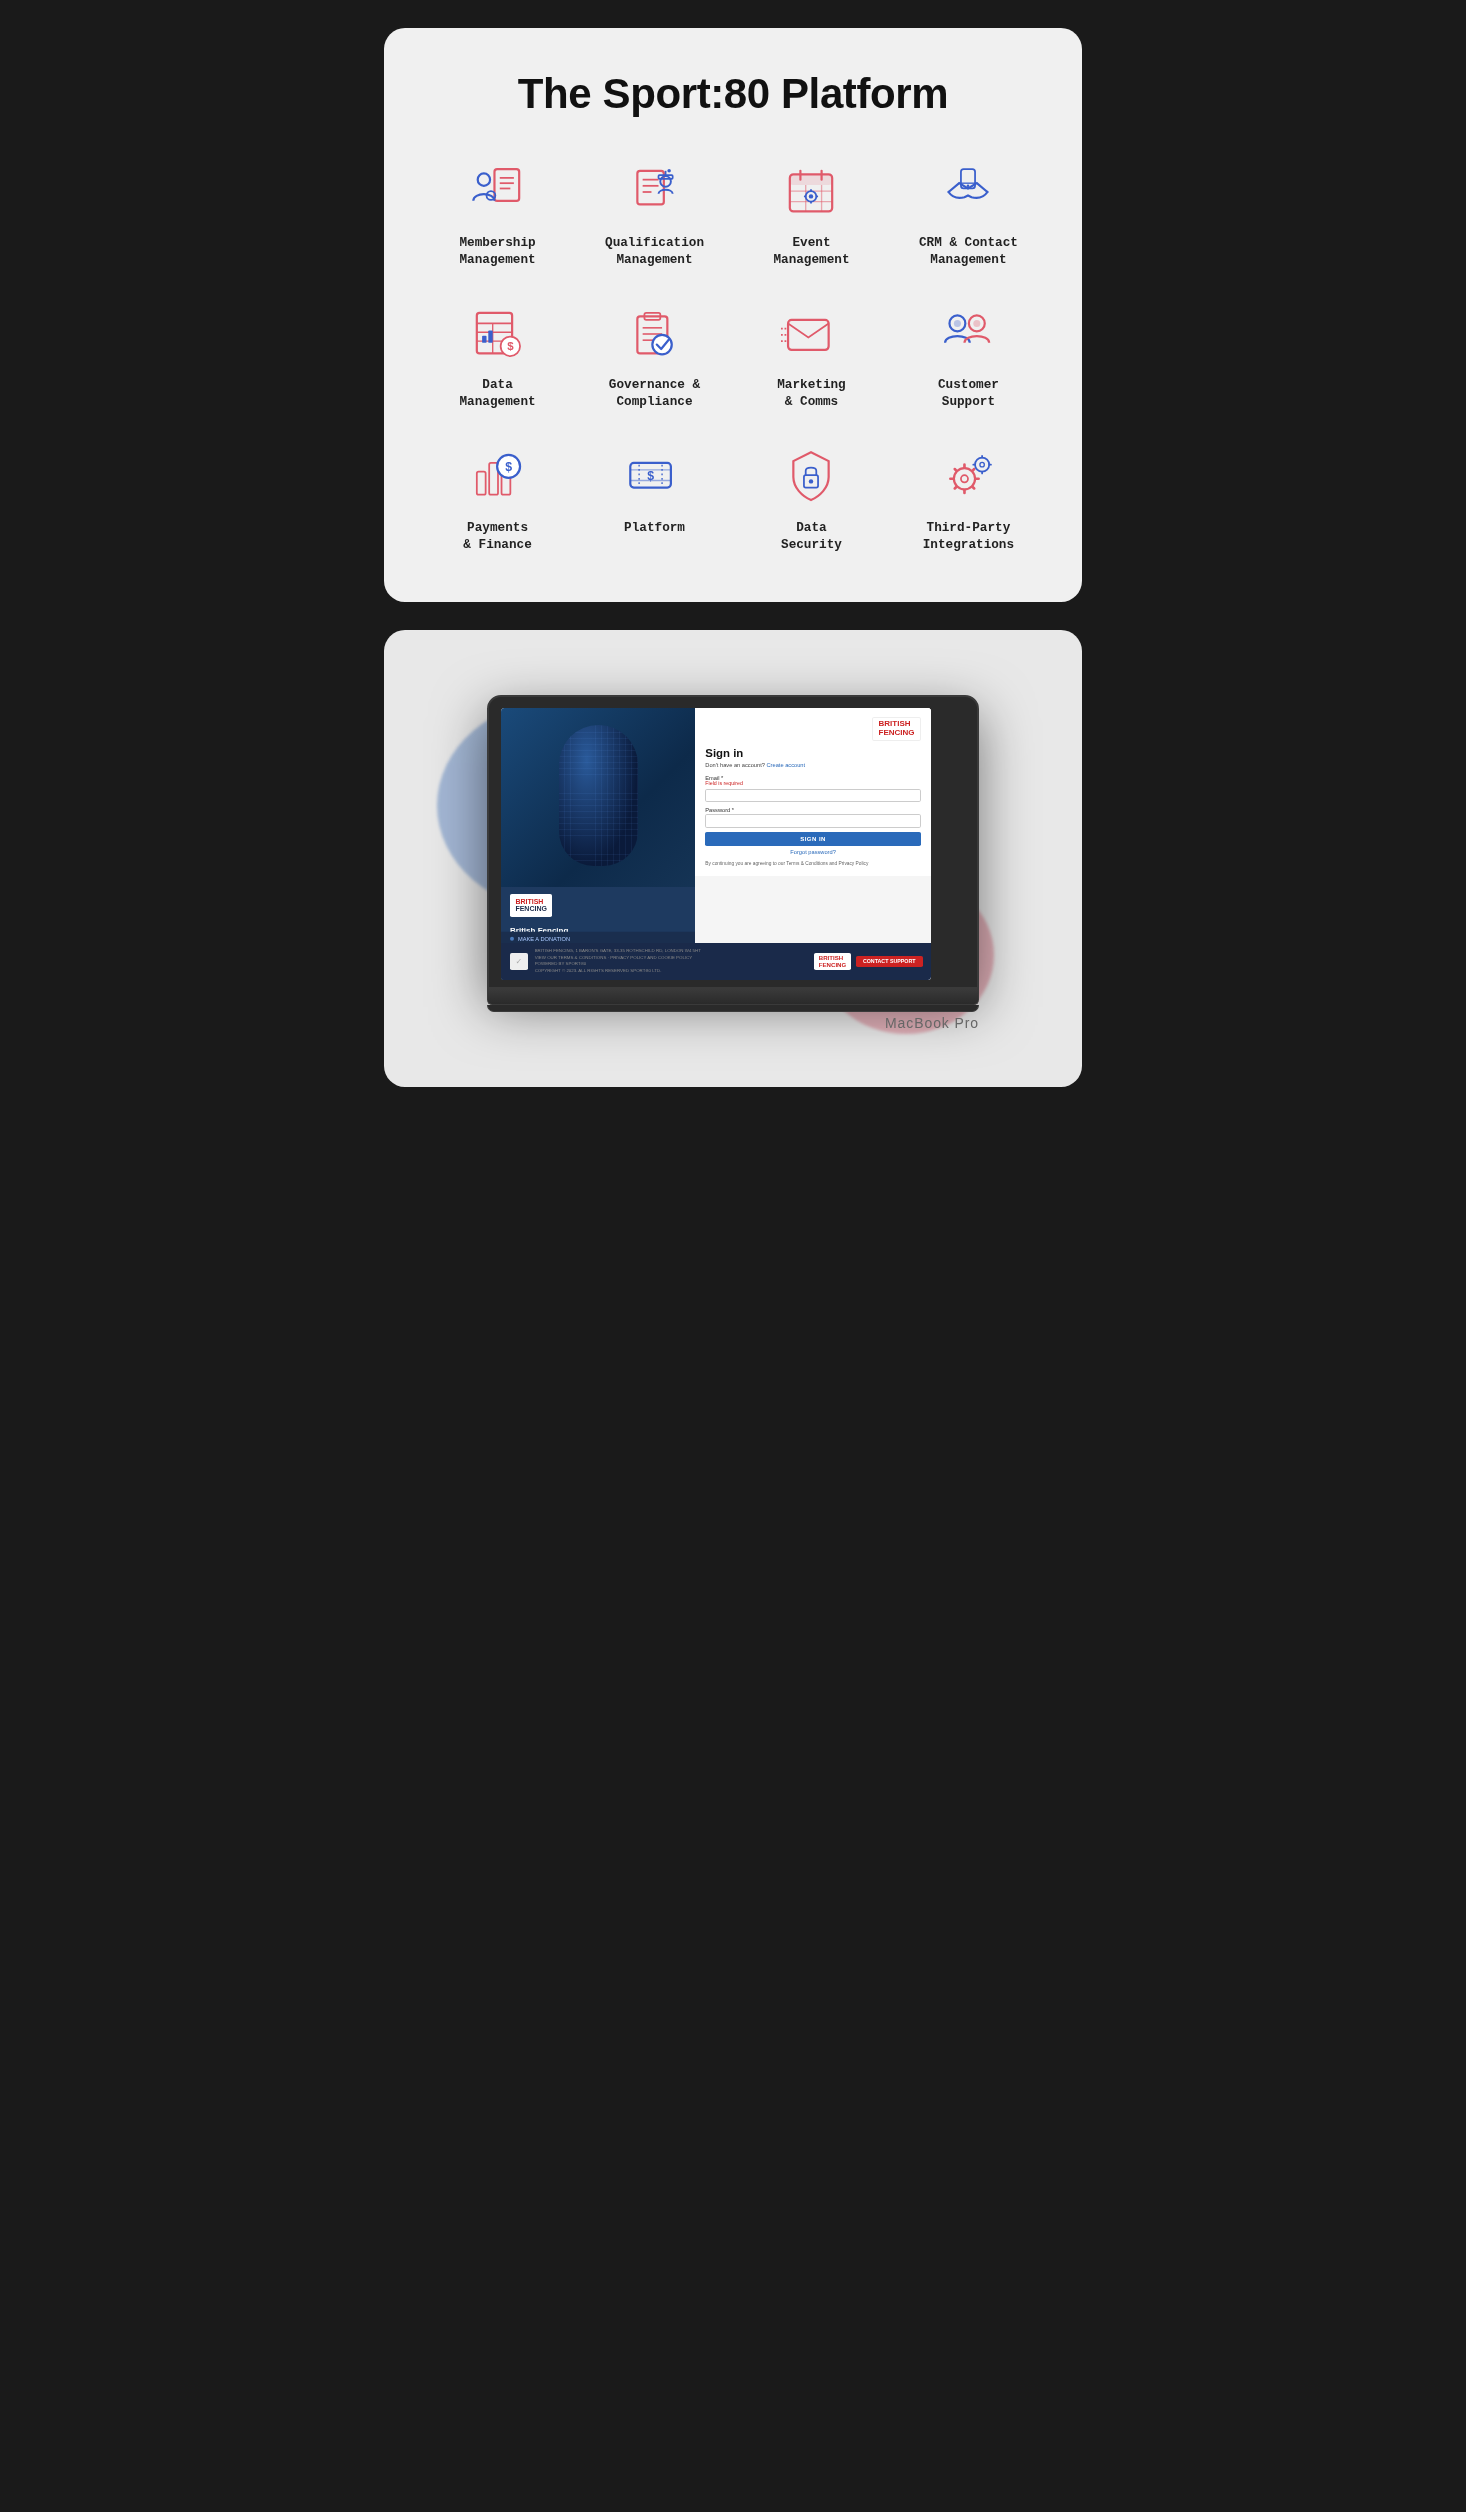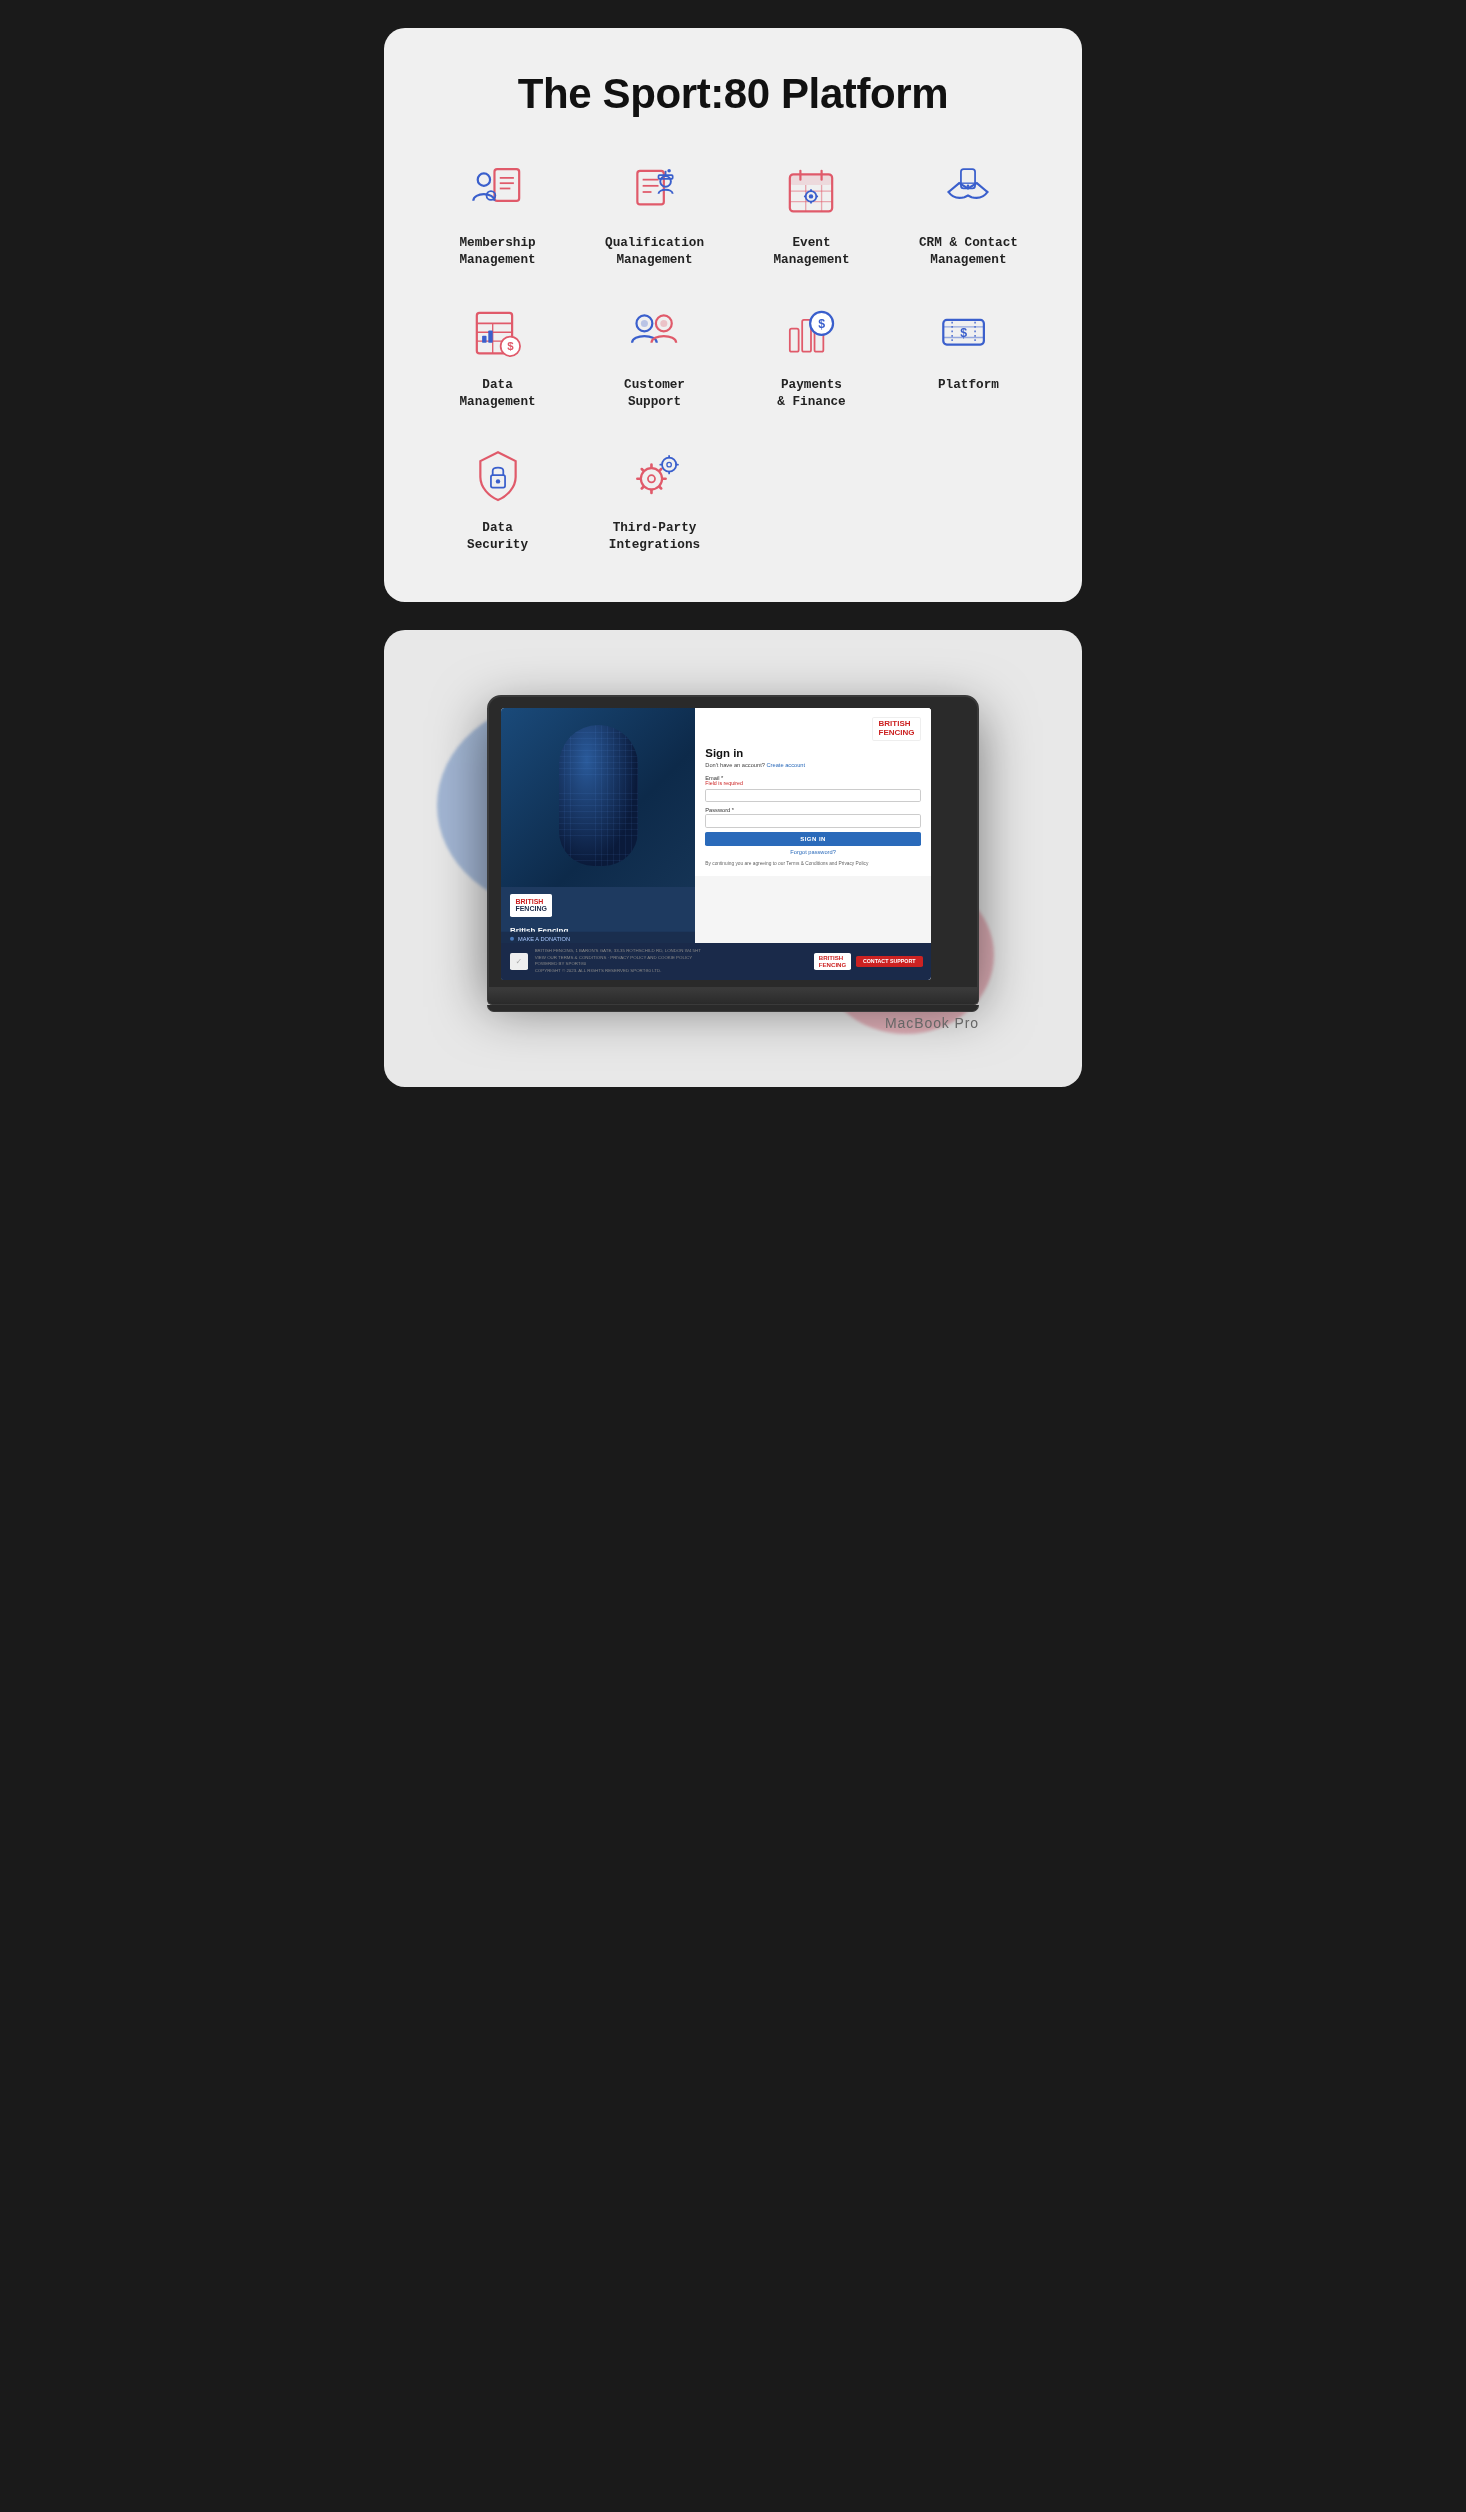--- a/index.html
+++ b/index.html
@@ -501,6 +501,22 @@
       <span class="feature-label">Data<br>Management</span>
     </div>
 
+    <div class="feature-item">
+      <div class="feature-icon">
+        <svg viewBox="0 0 68 68" fill="none">
+
+          <rect x="14" y="14" width="34" height="42" rx="3" fill="none" stroke="#e05a6a" stroke-width="2.5"></rect>
+          <rect x="22" y="10" width="18" height="8" rx="2" fill="none" stroke="#e05a6a" stroke-width="2"></rect>
+          <line x1="20" y1="27" x2="42" y2="27" stroke="#e05a6a" stroke-width="1.8"></line>
+          <line x1="20" y1="34" x2="42" y2="34" stroke="#e05a6a" stroke-width="1.8"></line>
+          <line x1="20" y1="41" x2="34" y2="41" stroke="#e05a6a" stroke-width="1.8"></line>
+
+          <circle cx="42" cy="46" r="11" fill="white" stroke="#3a5fcc" stroke-width="2.5"></circle>
+          <polyline points="36,46 41,51 50,40" fill="none" stroke="#3a5fcc" stroke-width="2.5" stroke-linecap="round" stroke-linejoin="round"></polyline>
+        </svg>
+      </div>
+      <span class="feature-label">Governance &amp;<br>Compliance</span>
+    </div>
 
 
     <div class="feature-item">

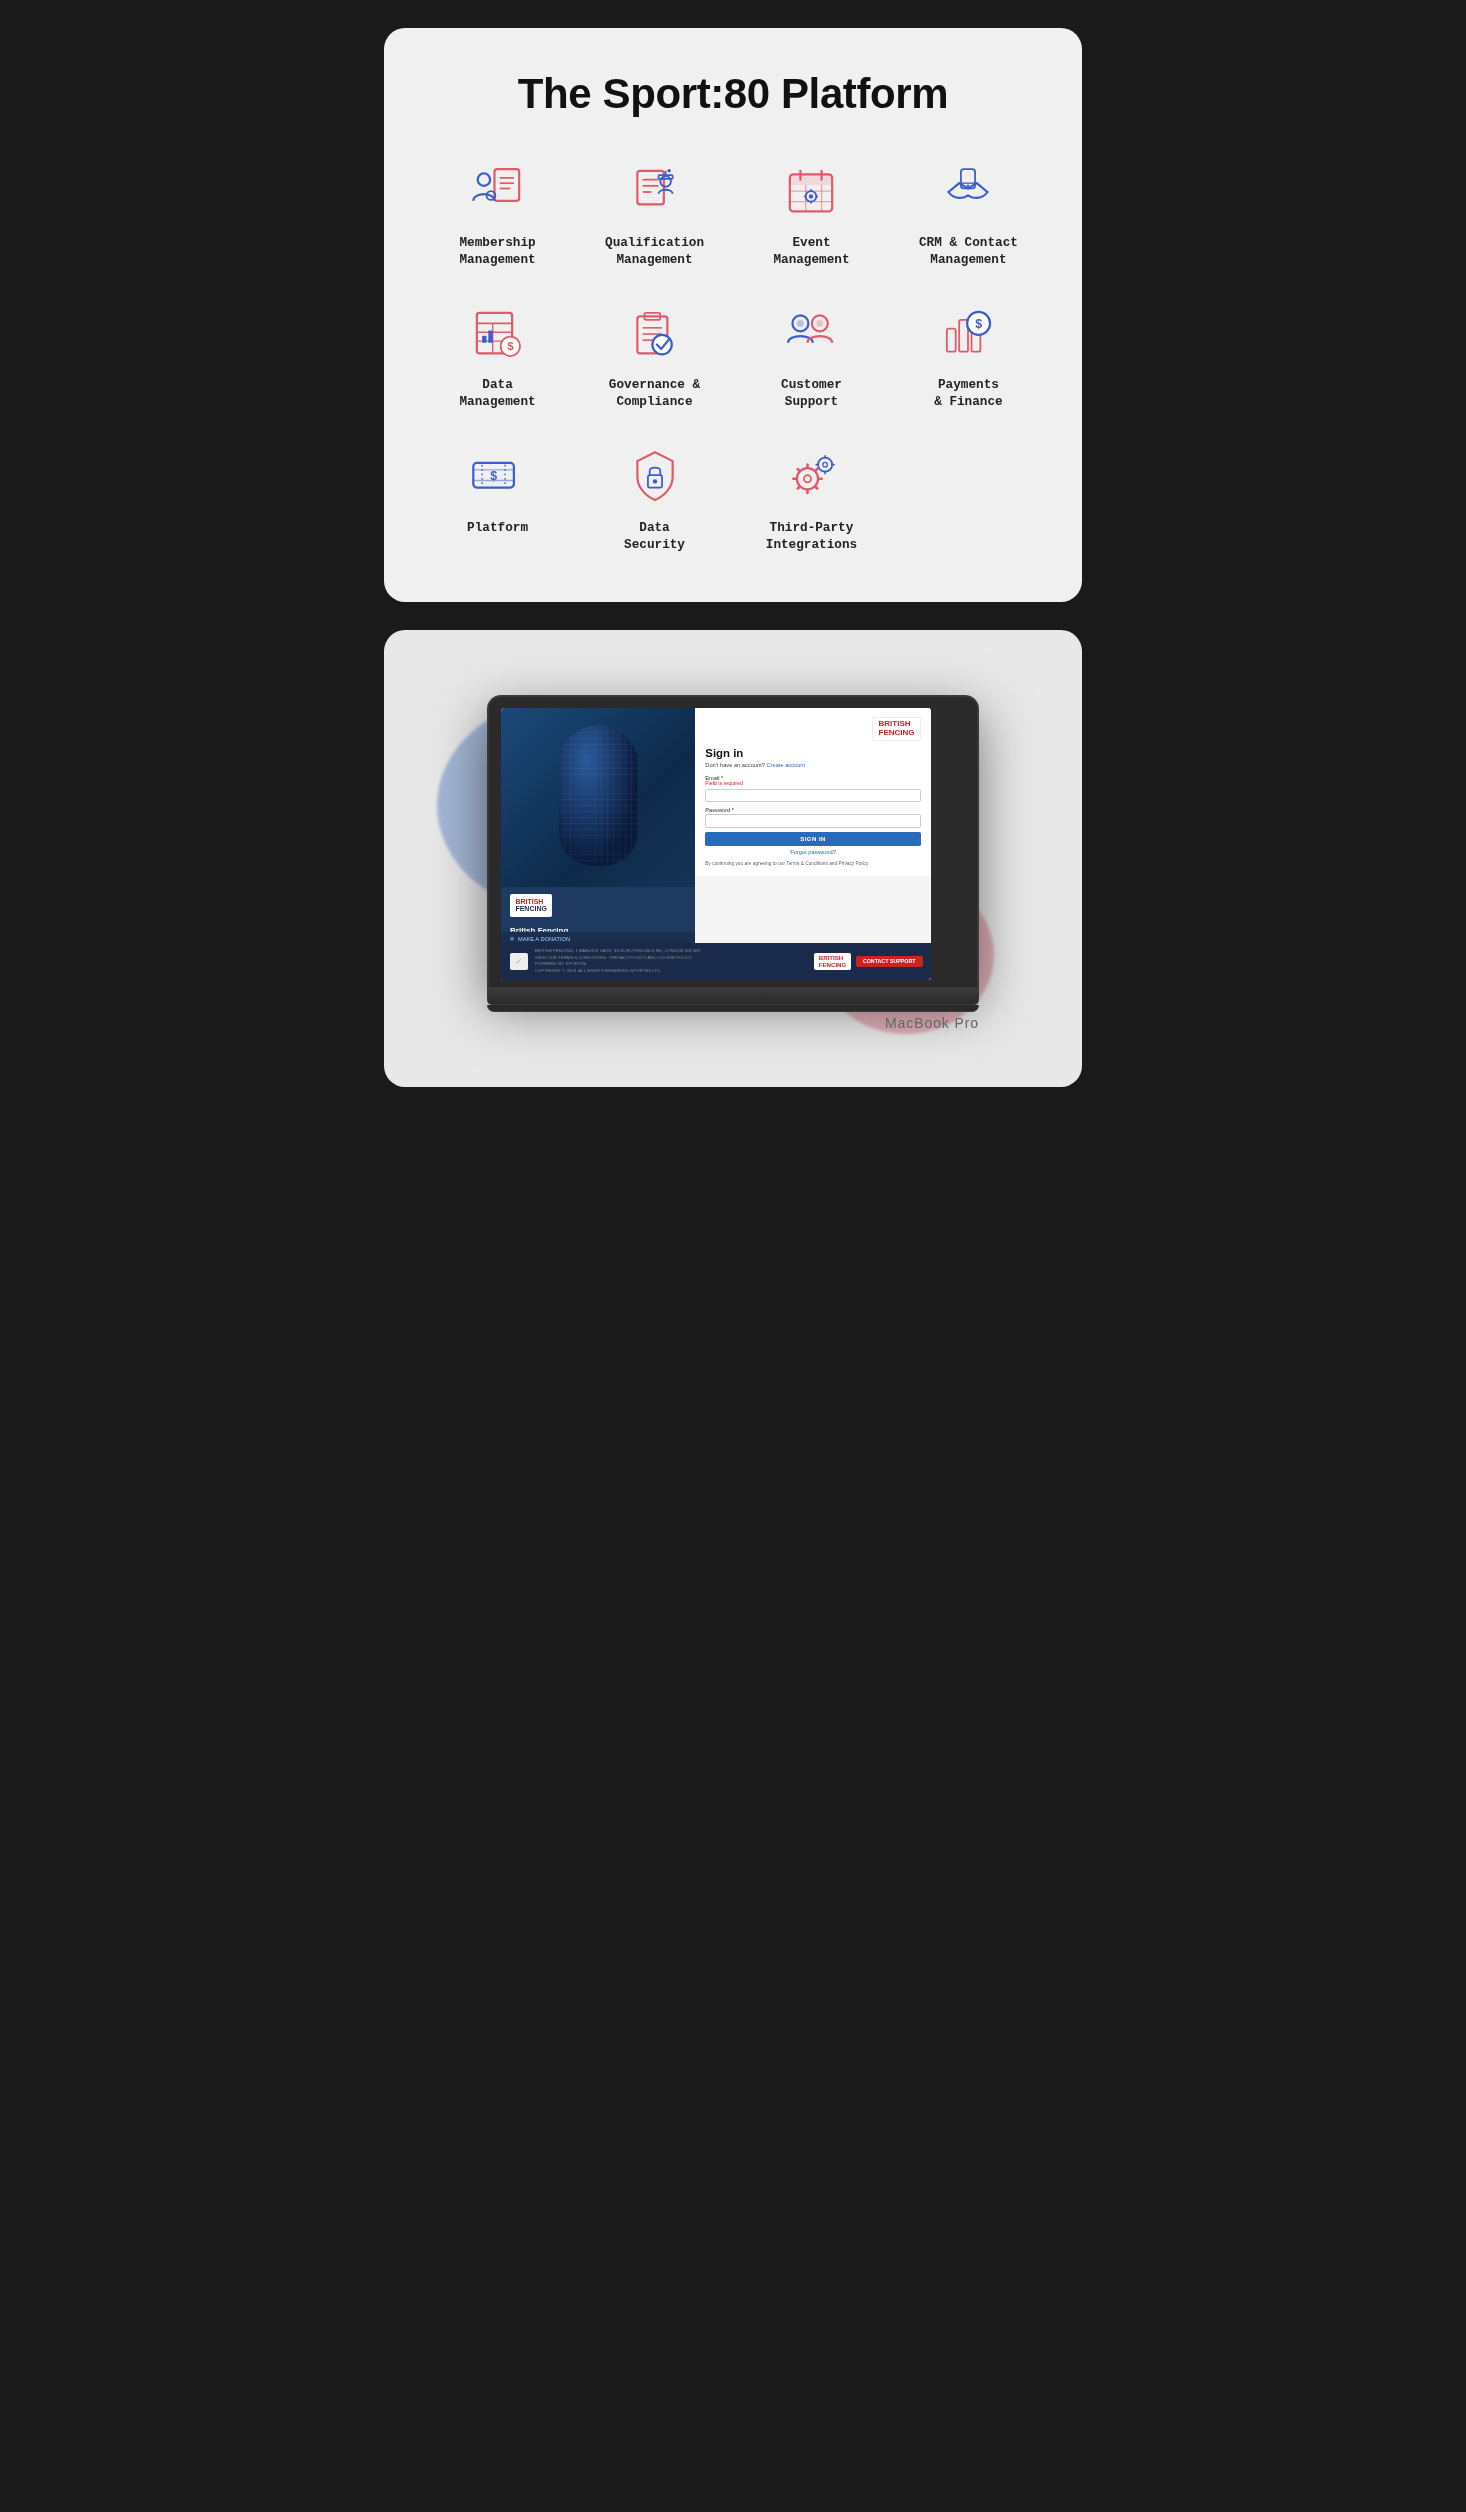--- a/index.html
+++ b/index.html
@@ -518,6 +518,20 @@
       <span class="feature-label">Governance &amp;<br>Compliance</span>
     </div>
 
+    <div class="feature-item">
+      <div class="feature-icon">
+        <svg viewBox="0 0 68 68" fill="none">
+
+          <rect x="8" y="18" width="46" height="34" rx="4" fill="none" stroke="#e05a6a" stroke-width="2.5"></rect>
+          <polyline points="8,22 31,38 54,22" fill="none" stroke="#e05a6a" stroke-width="2"></polyline>
+
+          <line x1="0" y1="28" x2="8" y2="28" stroke="#e05a6a" stroke-width="2" stroke-dasharray="2,2"></line>
+          <line x1="0" y1="35" x2="8" y2="35" stroke="#e05a6a" stroke-width="2" stroke-dasharray="2,2"></line>
+          <line x1="0" y1="42" x2="8" y2="42" stroke="#e05a6a" stroke-width="2" stroke-dasharray="2,2"></line>
+        </svg>
+      </div>
+      <span class="feature-label">Marketing<br>&amp; Comms</span>
+    </div>
 
     <div class="feature-item">
       <div class="feature-icon">

